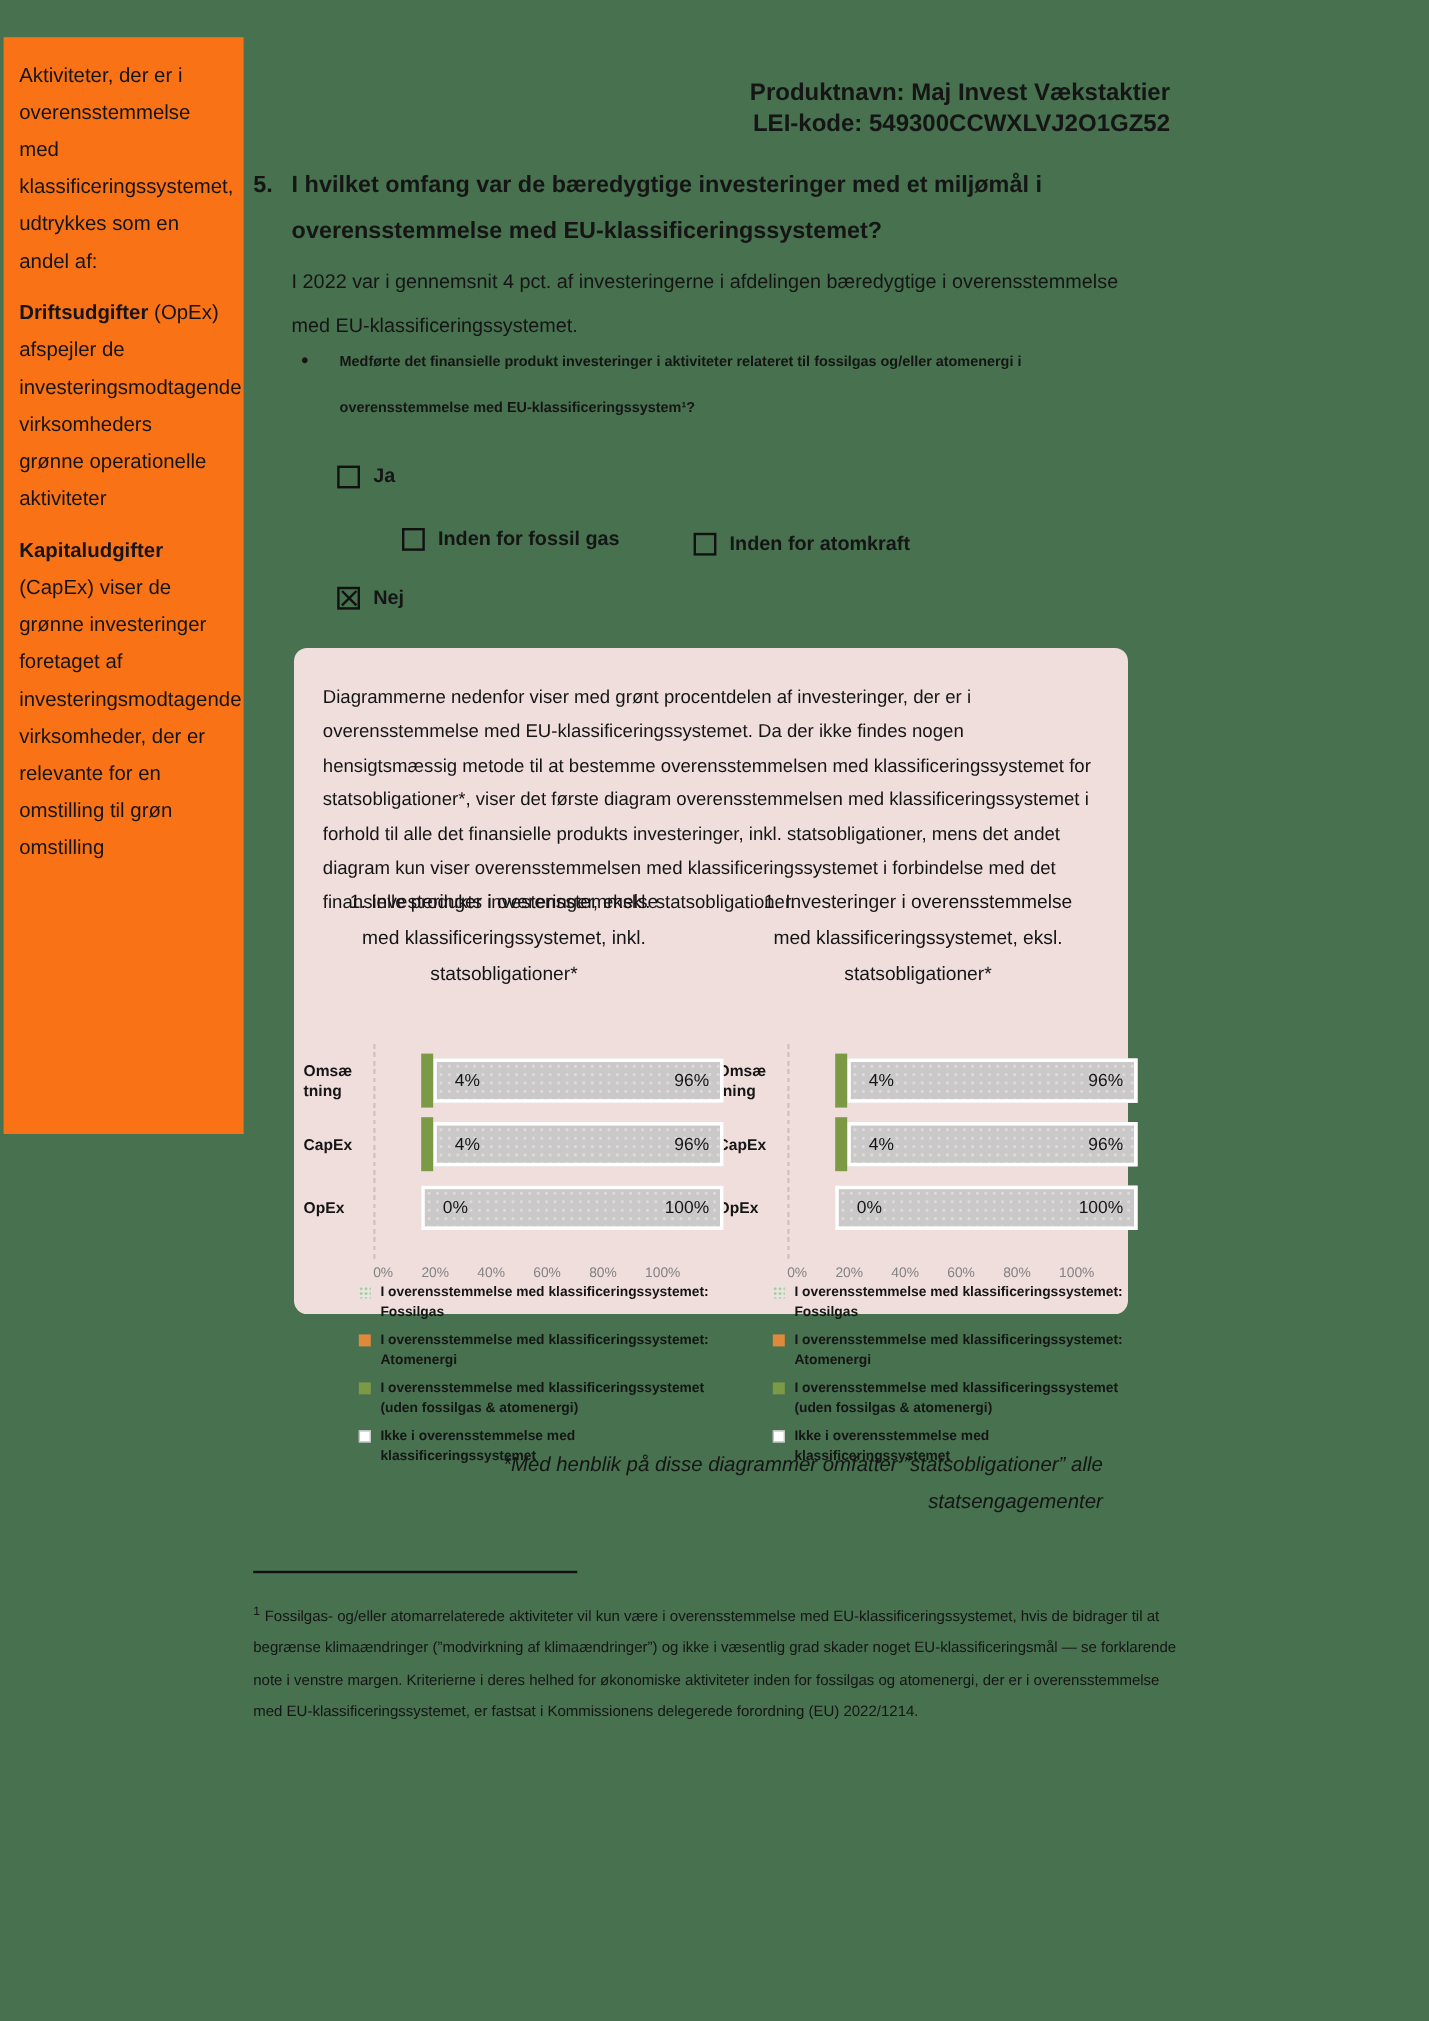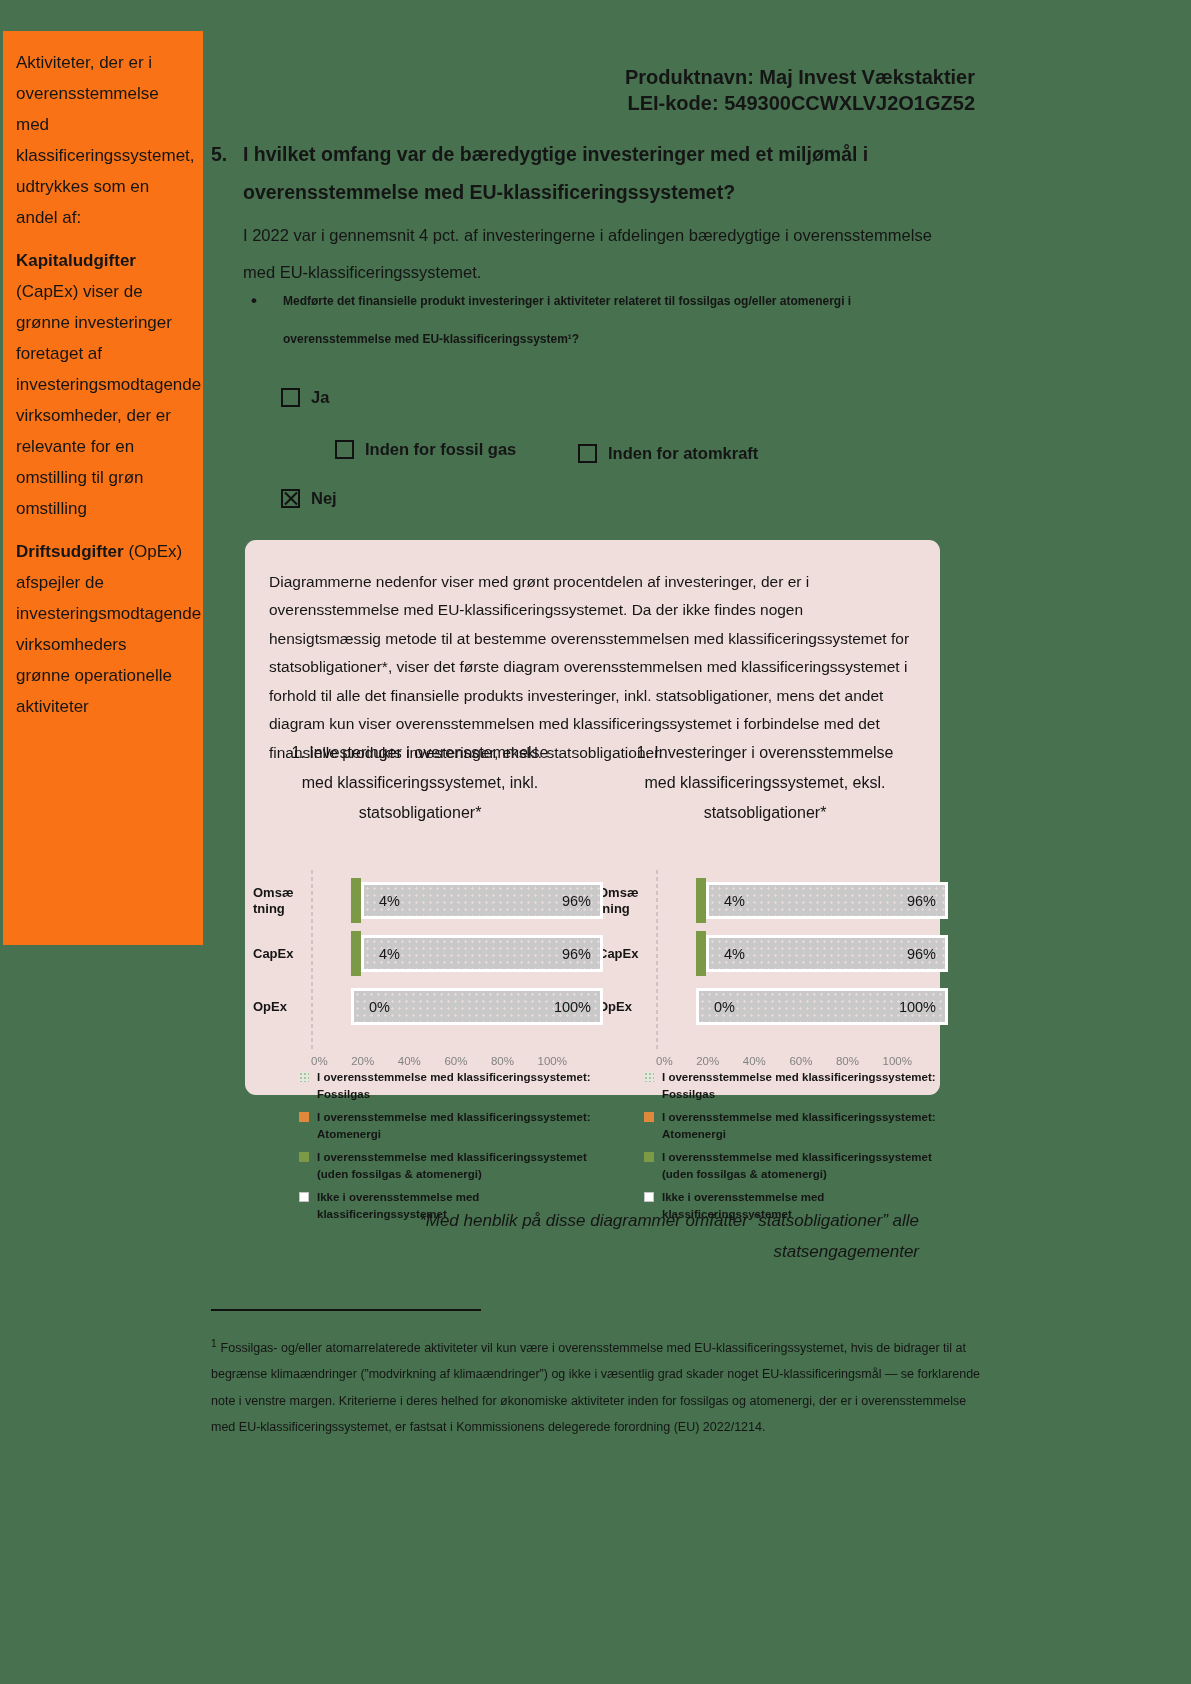--- a/index.html
+++ b/index.html
@@ -84,8 +84,8 @@
 
 <aside class="sidebar">
   <p>Aktiviteter, der er i overensstemmelse med klassificeringssystemet, udtrykkes som en andel af:</p>
+  <p><strong>Driftsudgifter</strong> <span>(OpEx) afspejler de investeringsmodtagende virksomheders grønne operationelle aktiviteter</span></p>
   <p><strong>Kapitaludgifter</strong> <span>(CapEx) viser de grønne investeringer foretaget af investeringsmodtagende virksomheder, der er relevante for en omstilling til grøn omstilling</span></p>
-  <p><strong>Driftsudgifter</strong> <span>(OpEx) afspejler de investeringsmodtagende virksomheders grønne operationelle aktiviteter</span></p>
 </aside>
 
 <div class="doc-header">

